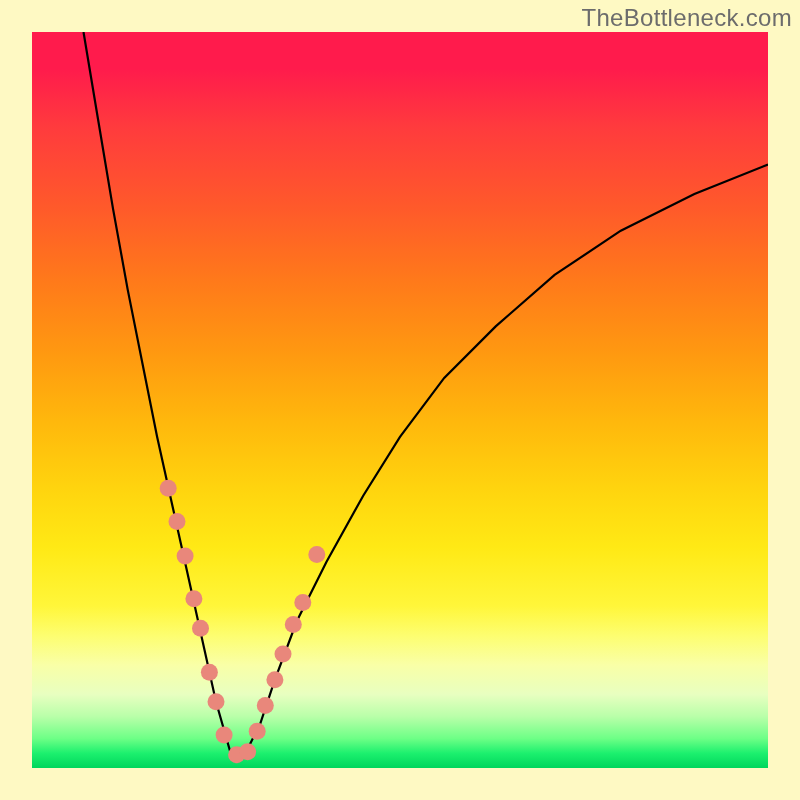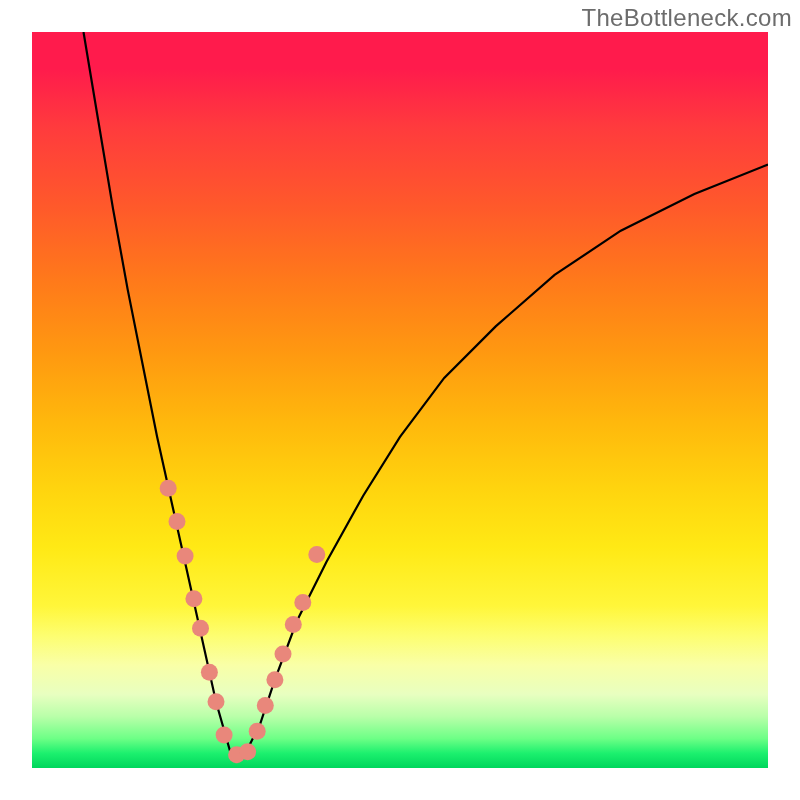--- a/index.html
+++ b/index.html
@@ -15,7 +15,7 @@
     position: relative;
     width: 800px;
     height: 800px;
-    background: #ffffff;
+    background: #fef9c3;
   }
   .plot {
     position: absolute;

